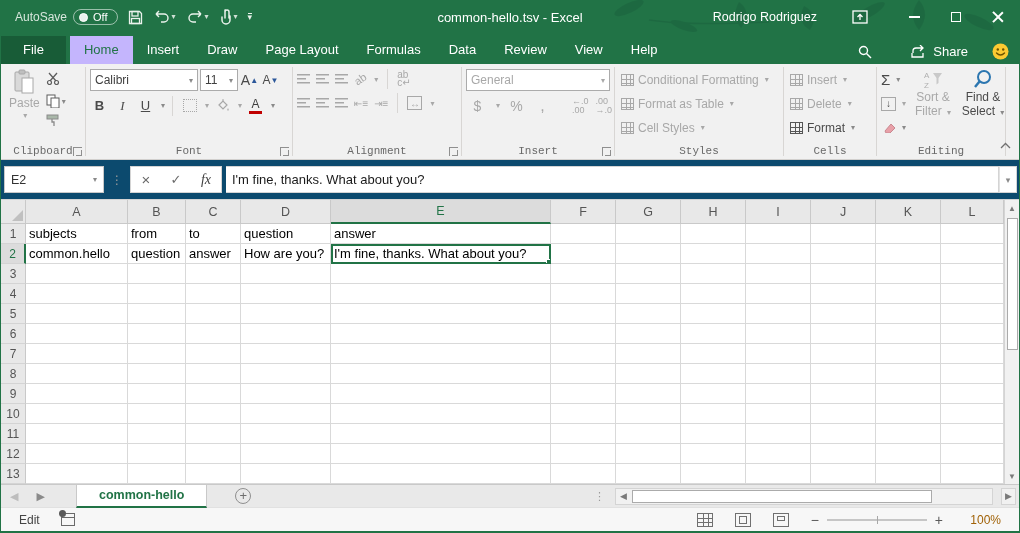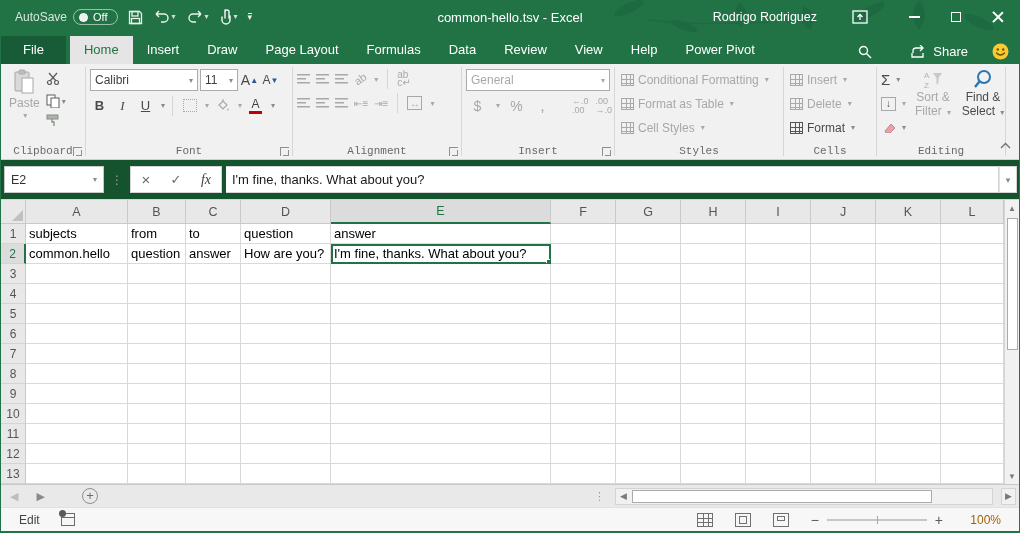--- a/index.html
+++ b/index.html
@@ -35,7 +35,7 @@
   .ribbontabs { height:30px; background:#217346; display:flex; align-items:flex-end; color:#fff; }
   .rtab { padding:6px 14px 7px; font-size:13px; cursor:default; }
   .rtab.file { background:#185c37; padding:6px 22px 7px; margin-right:4px; }
-  .rtab.active { background:#e5e5e5; color:#217346; }
+  .rtab.active { background:#c4b5fd; color:#217346; }
   .tabs-right { margin-left:auto; display:flex; align-items:center; gap:8px; padding-right:10px; padding-bottom:4px; }
   .tellme { display:flex; align-items:center; gap:7px; font-size:13px; margin-right:30px; }
   .share { display:flex; align-items:center; gap:7px; font-size:13px; margin-right:16px; }

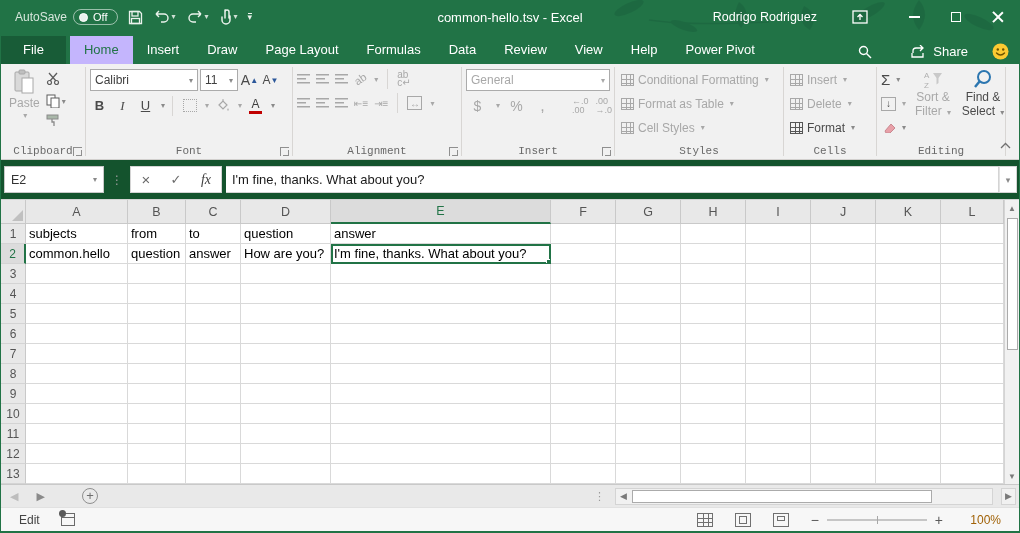--- a/index.html
+++ b/index.html
@@ -246,7 +246,6 @@
         <span class="rtab">Review</span>
         <span class="rtab">View</span>
         <span class="rtab">Help</span>
-        <span class="rtab">Power Pivot</span>
       </span>
     <div class="tabs-right">
       <div class="tellme">

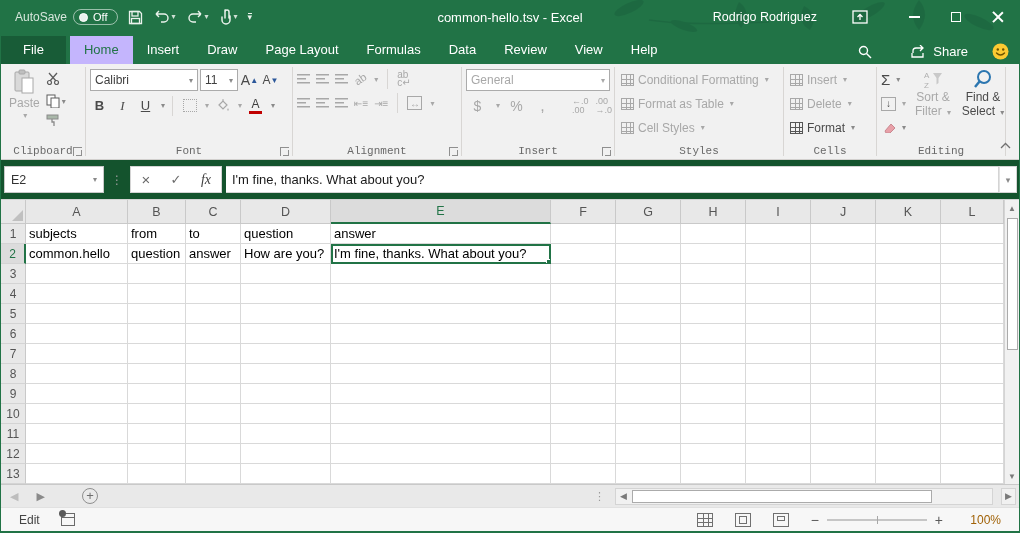--- a/index.html
+++ b/index.html
@@ -85,7 +85,7 @@
   .collapse-chev { position:absolute; right:8px; bottom:8px; color:#707070; font-size:10px; }
 
   
-  .formulabar { height:40px; background:#14532d; border-bottom:1px solid #d4d4d4; display:flex; align-items:center; padding:0 2px 0 3px; }
+  .formulabar { height:40px; background:#0c4a6e; border-bottom:1px solid #d4d4d4; display:flex; align-items:center; padding:0 2px 0 3px; }
   .namebox { width:100px; height:27px; background:#fff; border:1px solid #c9c9c9; display:flex; align-items:center;
              padding:0 6px; font-size:12.5px; color:#333; }
   .namebox .chev { margin-left:auto; }

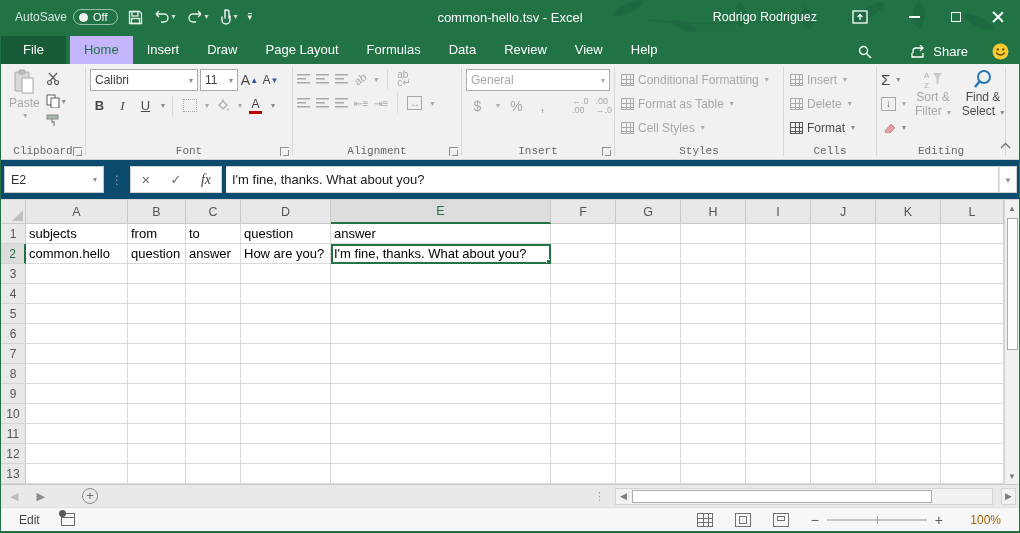--- a/index.html
+++ b/index.html
@@ -729,6 +729,9 @@
   <div class="sheetbar">
     <span class="snav disabled">◀</span>
     <span class="snav">▶</span>
+    <div class="stab">
+      <span>common-hello</span>
+    </div>
     <span class="newsheet">+</span>
     <span class="sheet-dots">⋮</span>
     <div class="hscroll">

